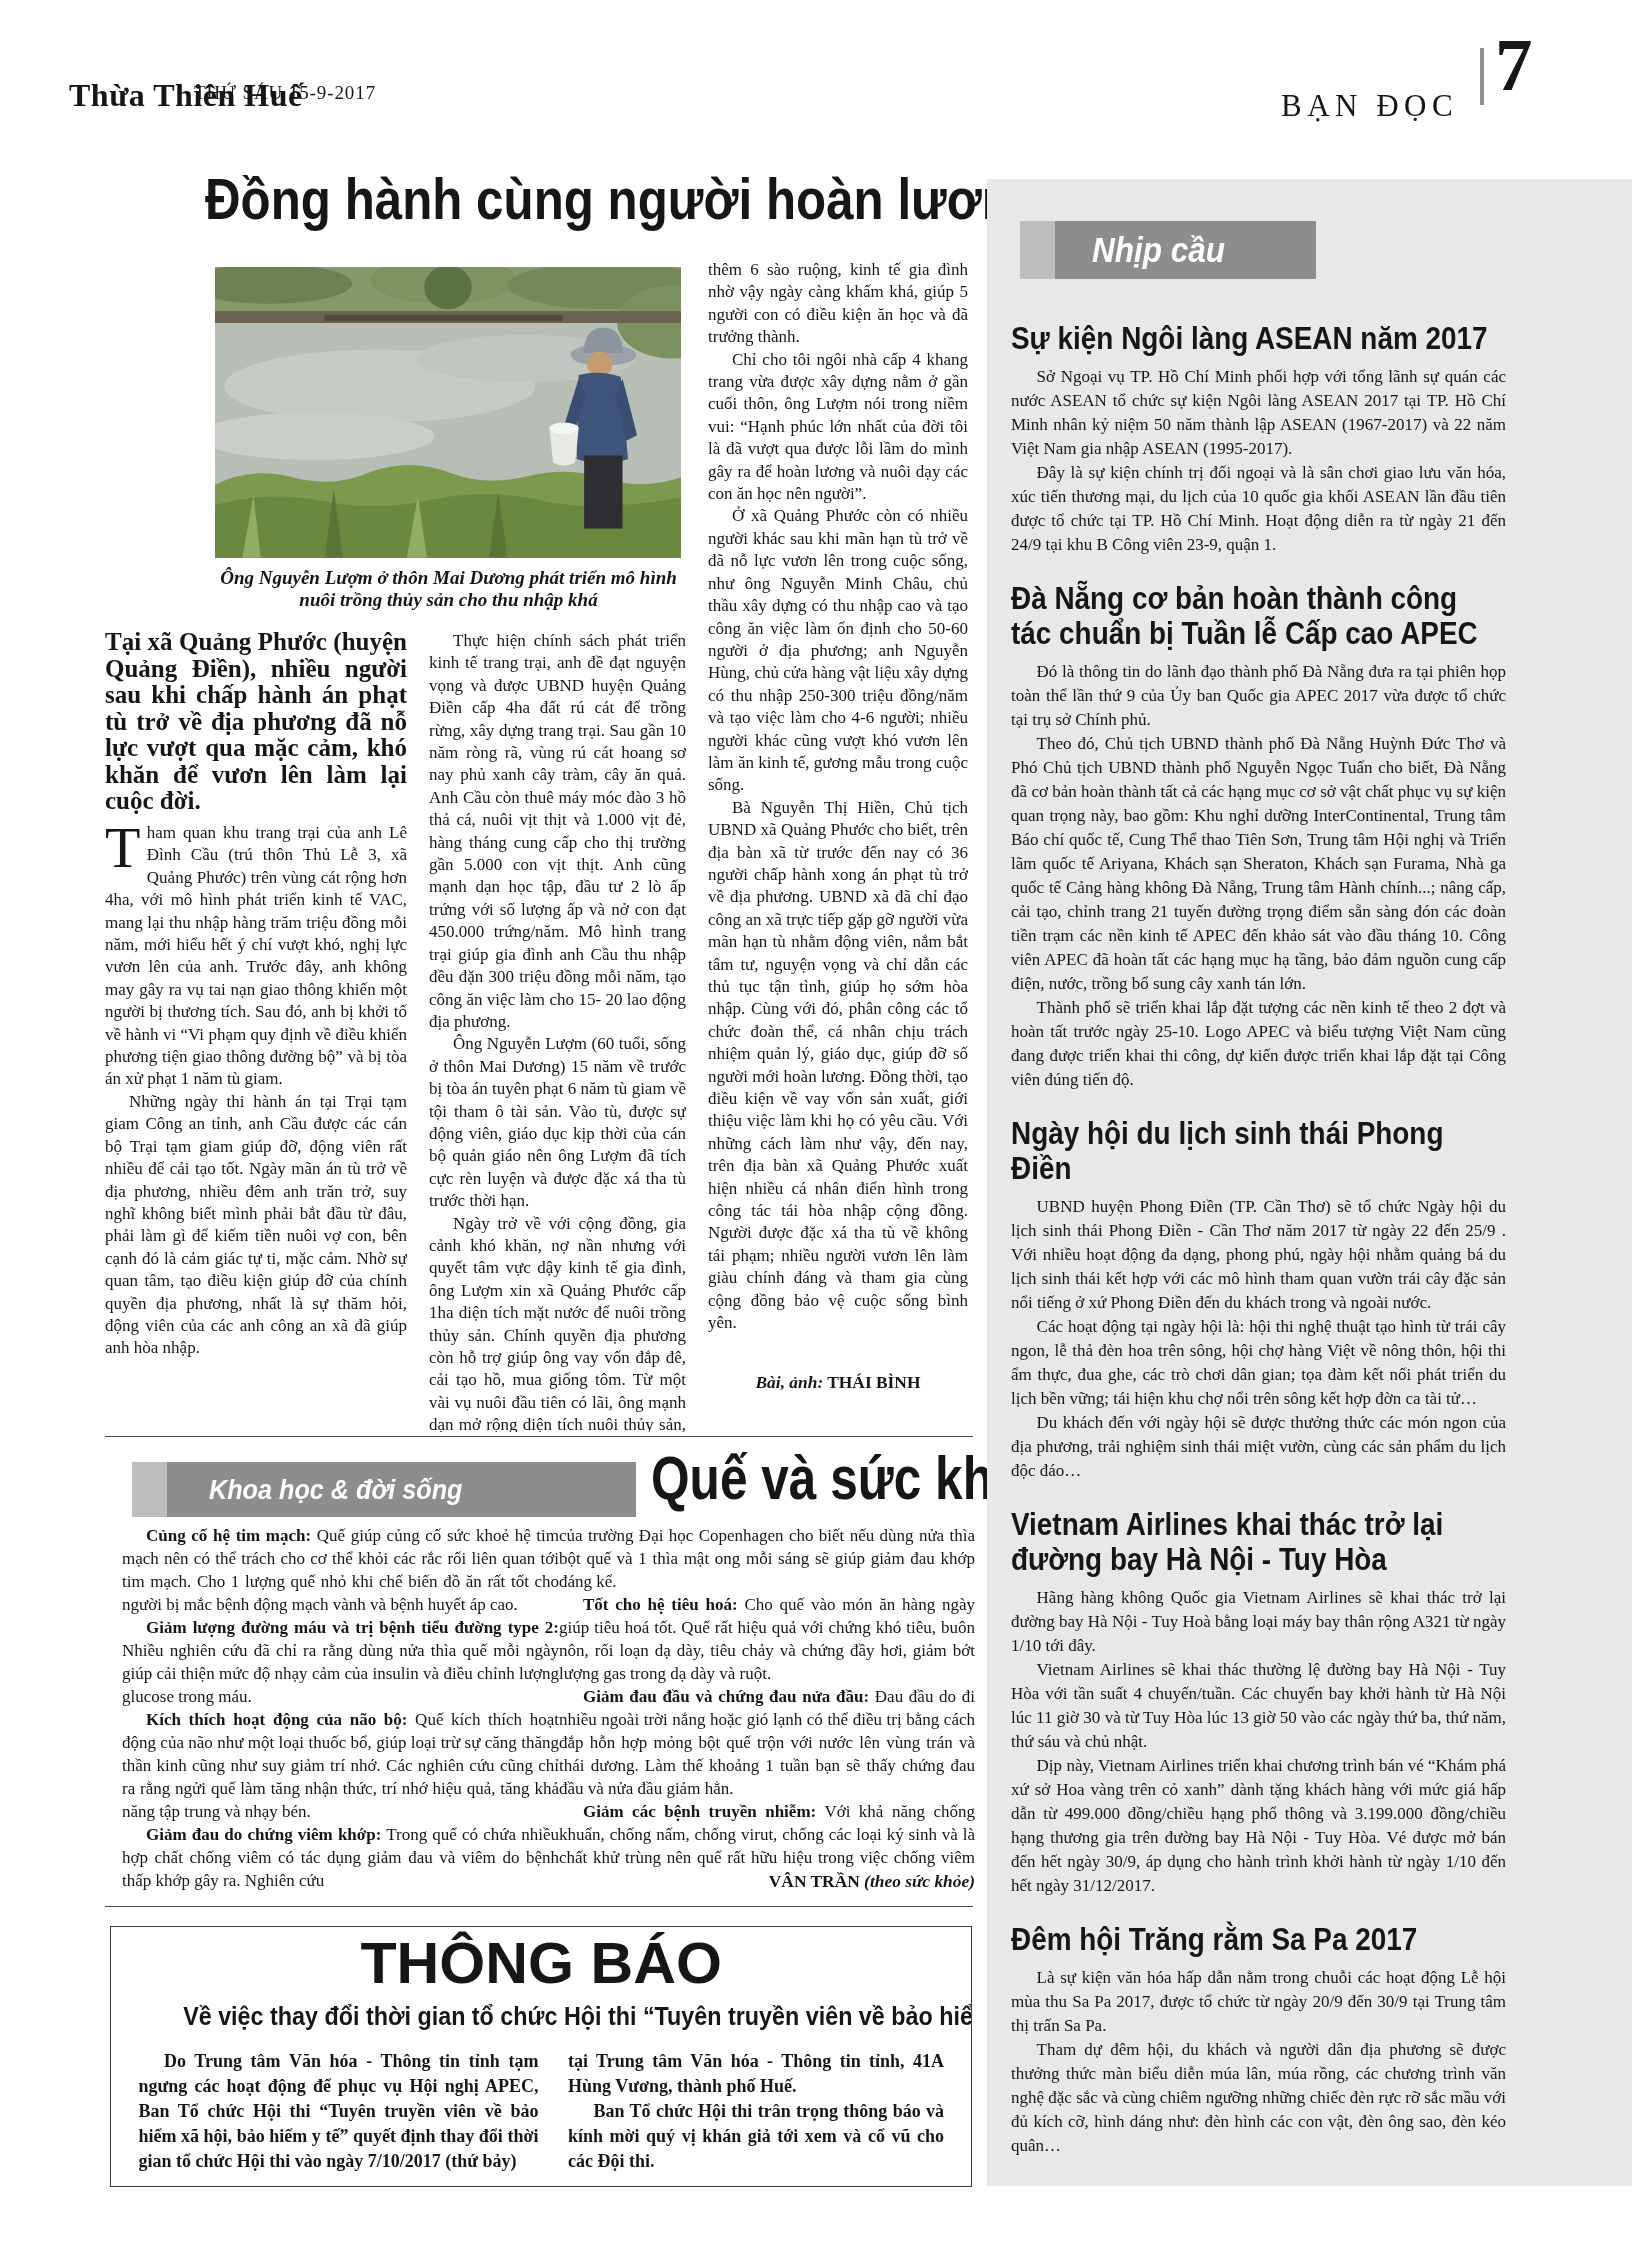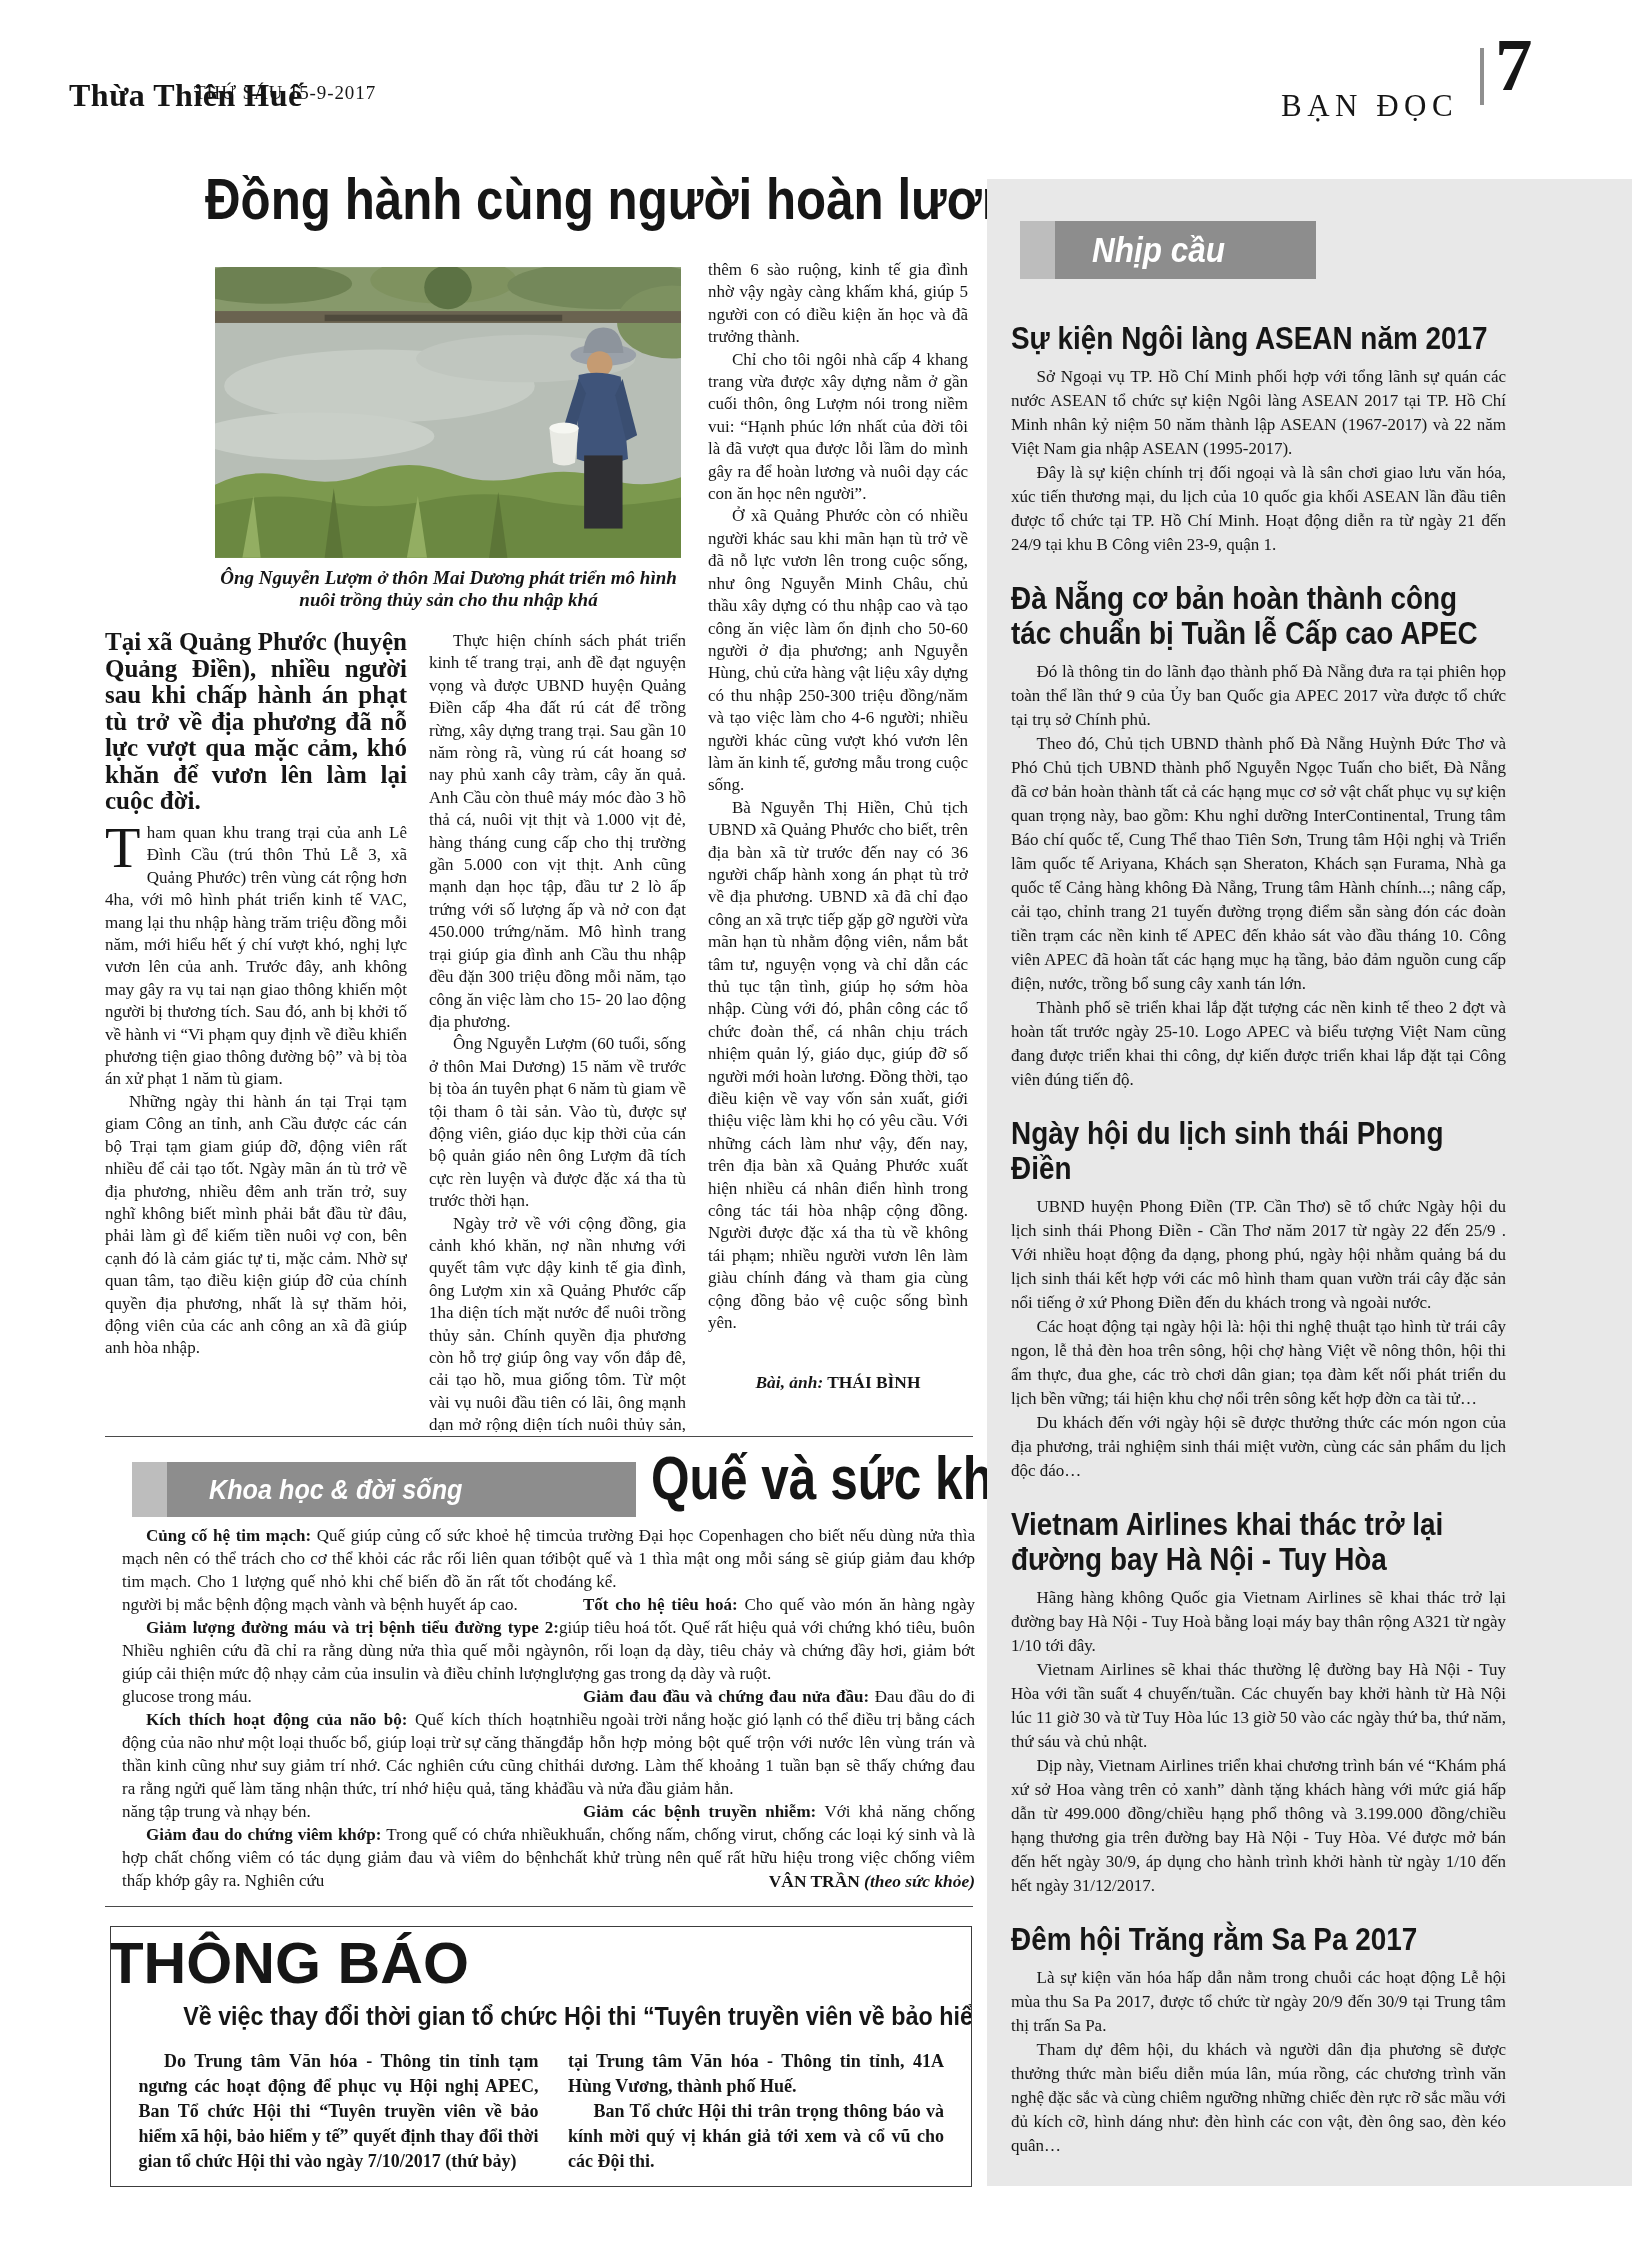--- a/index.html
+++ b/index.html
@@ -54,7 +54,7 @@
   
   .notice{position:absolute;left:110px;top:1926px;width:860px;height:259px;border:1.8px solid #3c3c3c;
           overflow:hidden;}
-  .notice-title{margin:7.3px 0 0 0;font-size:58px;line-height:1;}
+  .notice-title{margin:7.3px 0 0 0;text-align:center;font-size:58px;line-height:1;}
   .notice-title .cond{transform:scaleX(1.02);transform-origin:50% 50%;}
   .notice-sub{margin:9.1px 0 0 0;text-align:center;font-size:26.5px;line-height:1.1;}
   .notice-sub .cond{transform:scaleX(.88);transform-origin:50% 50%;}

